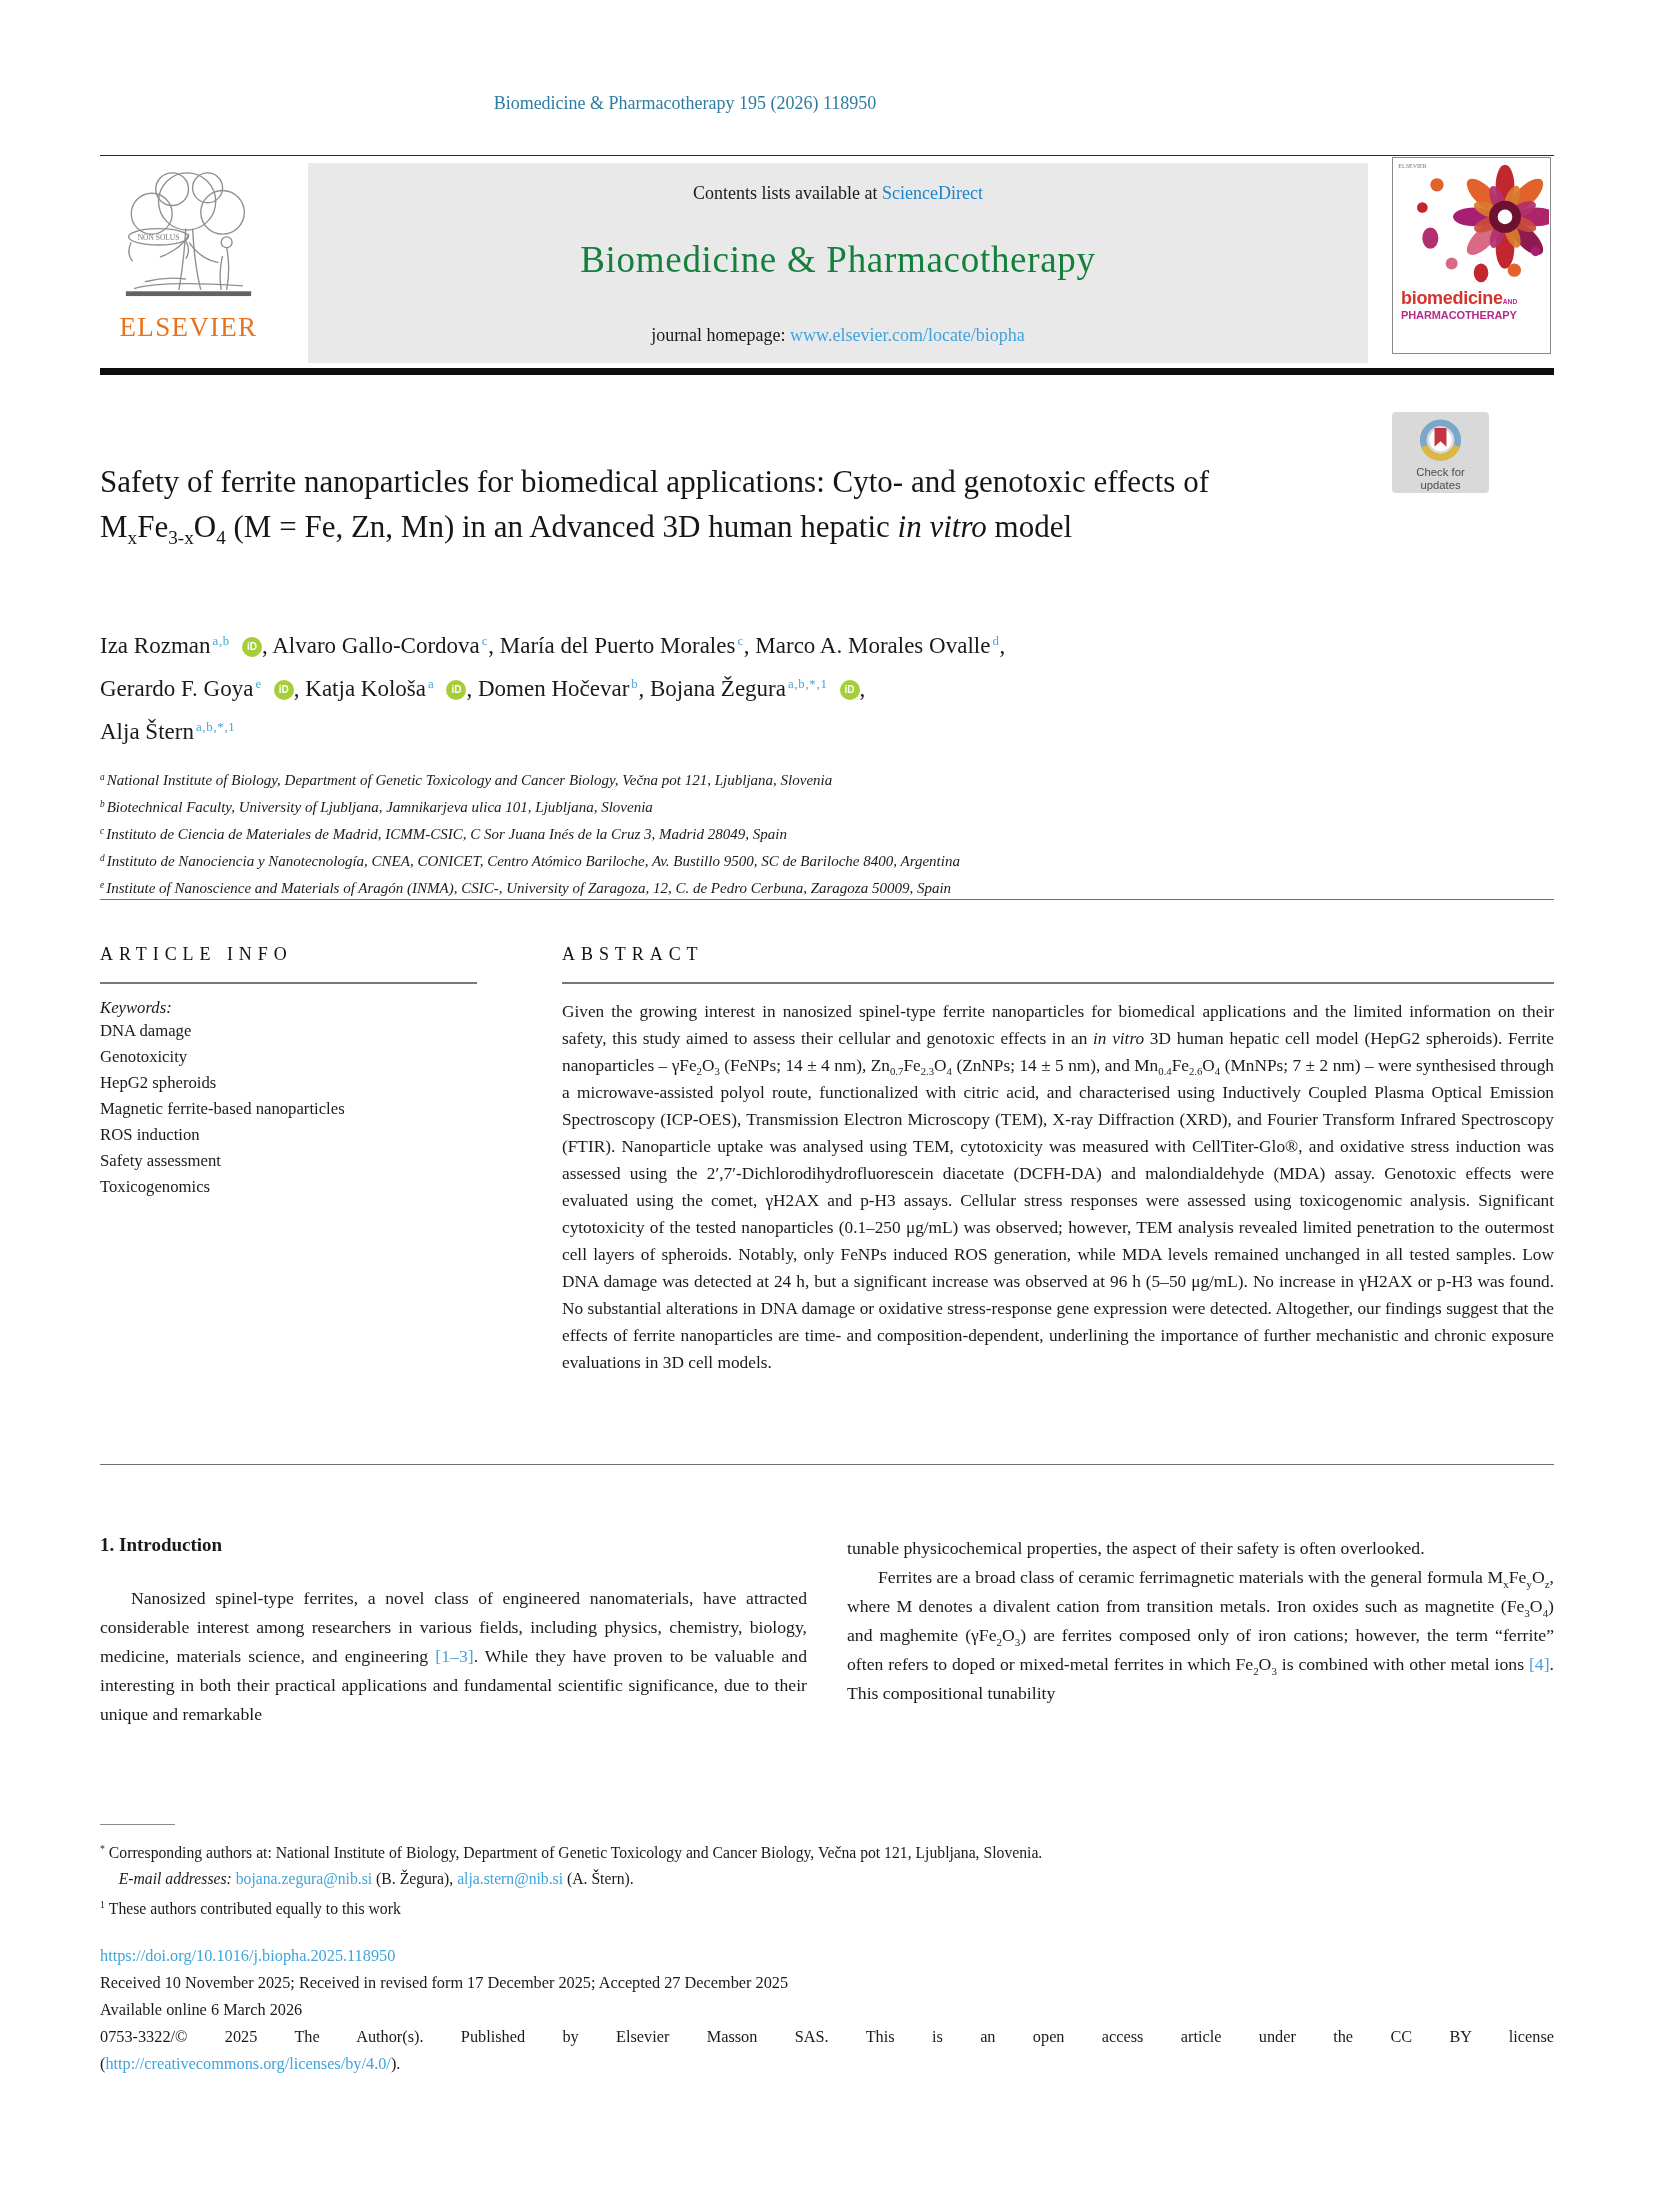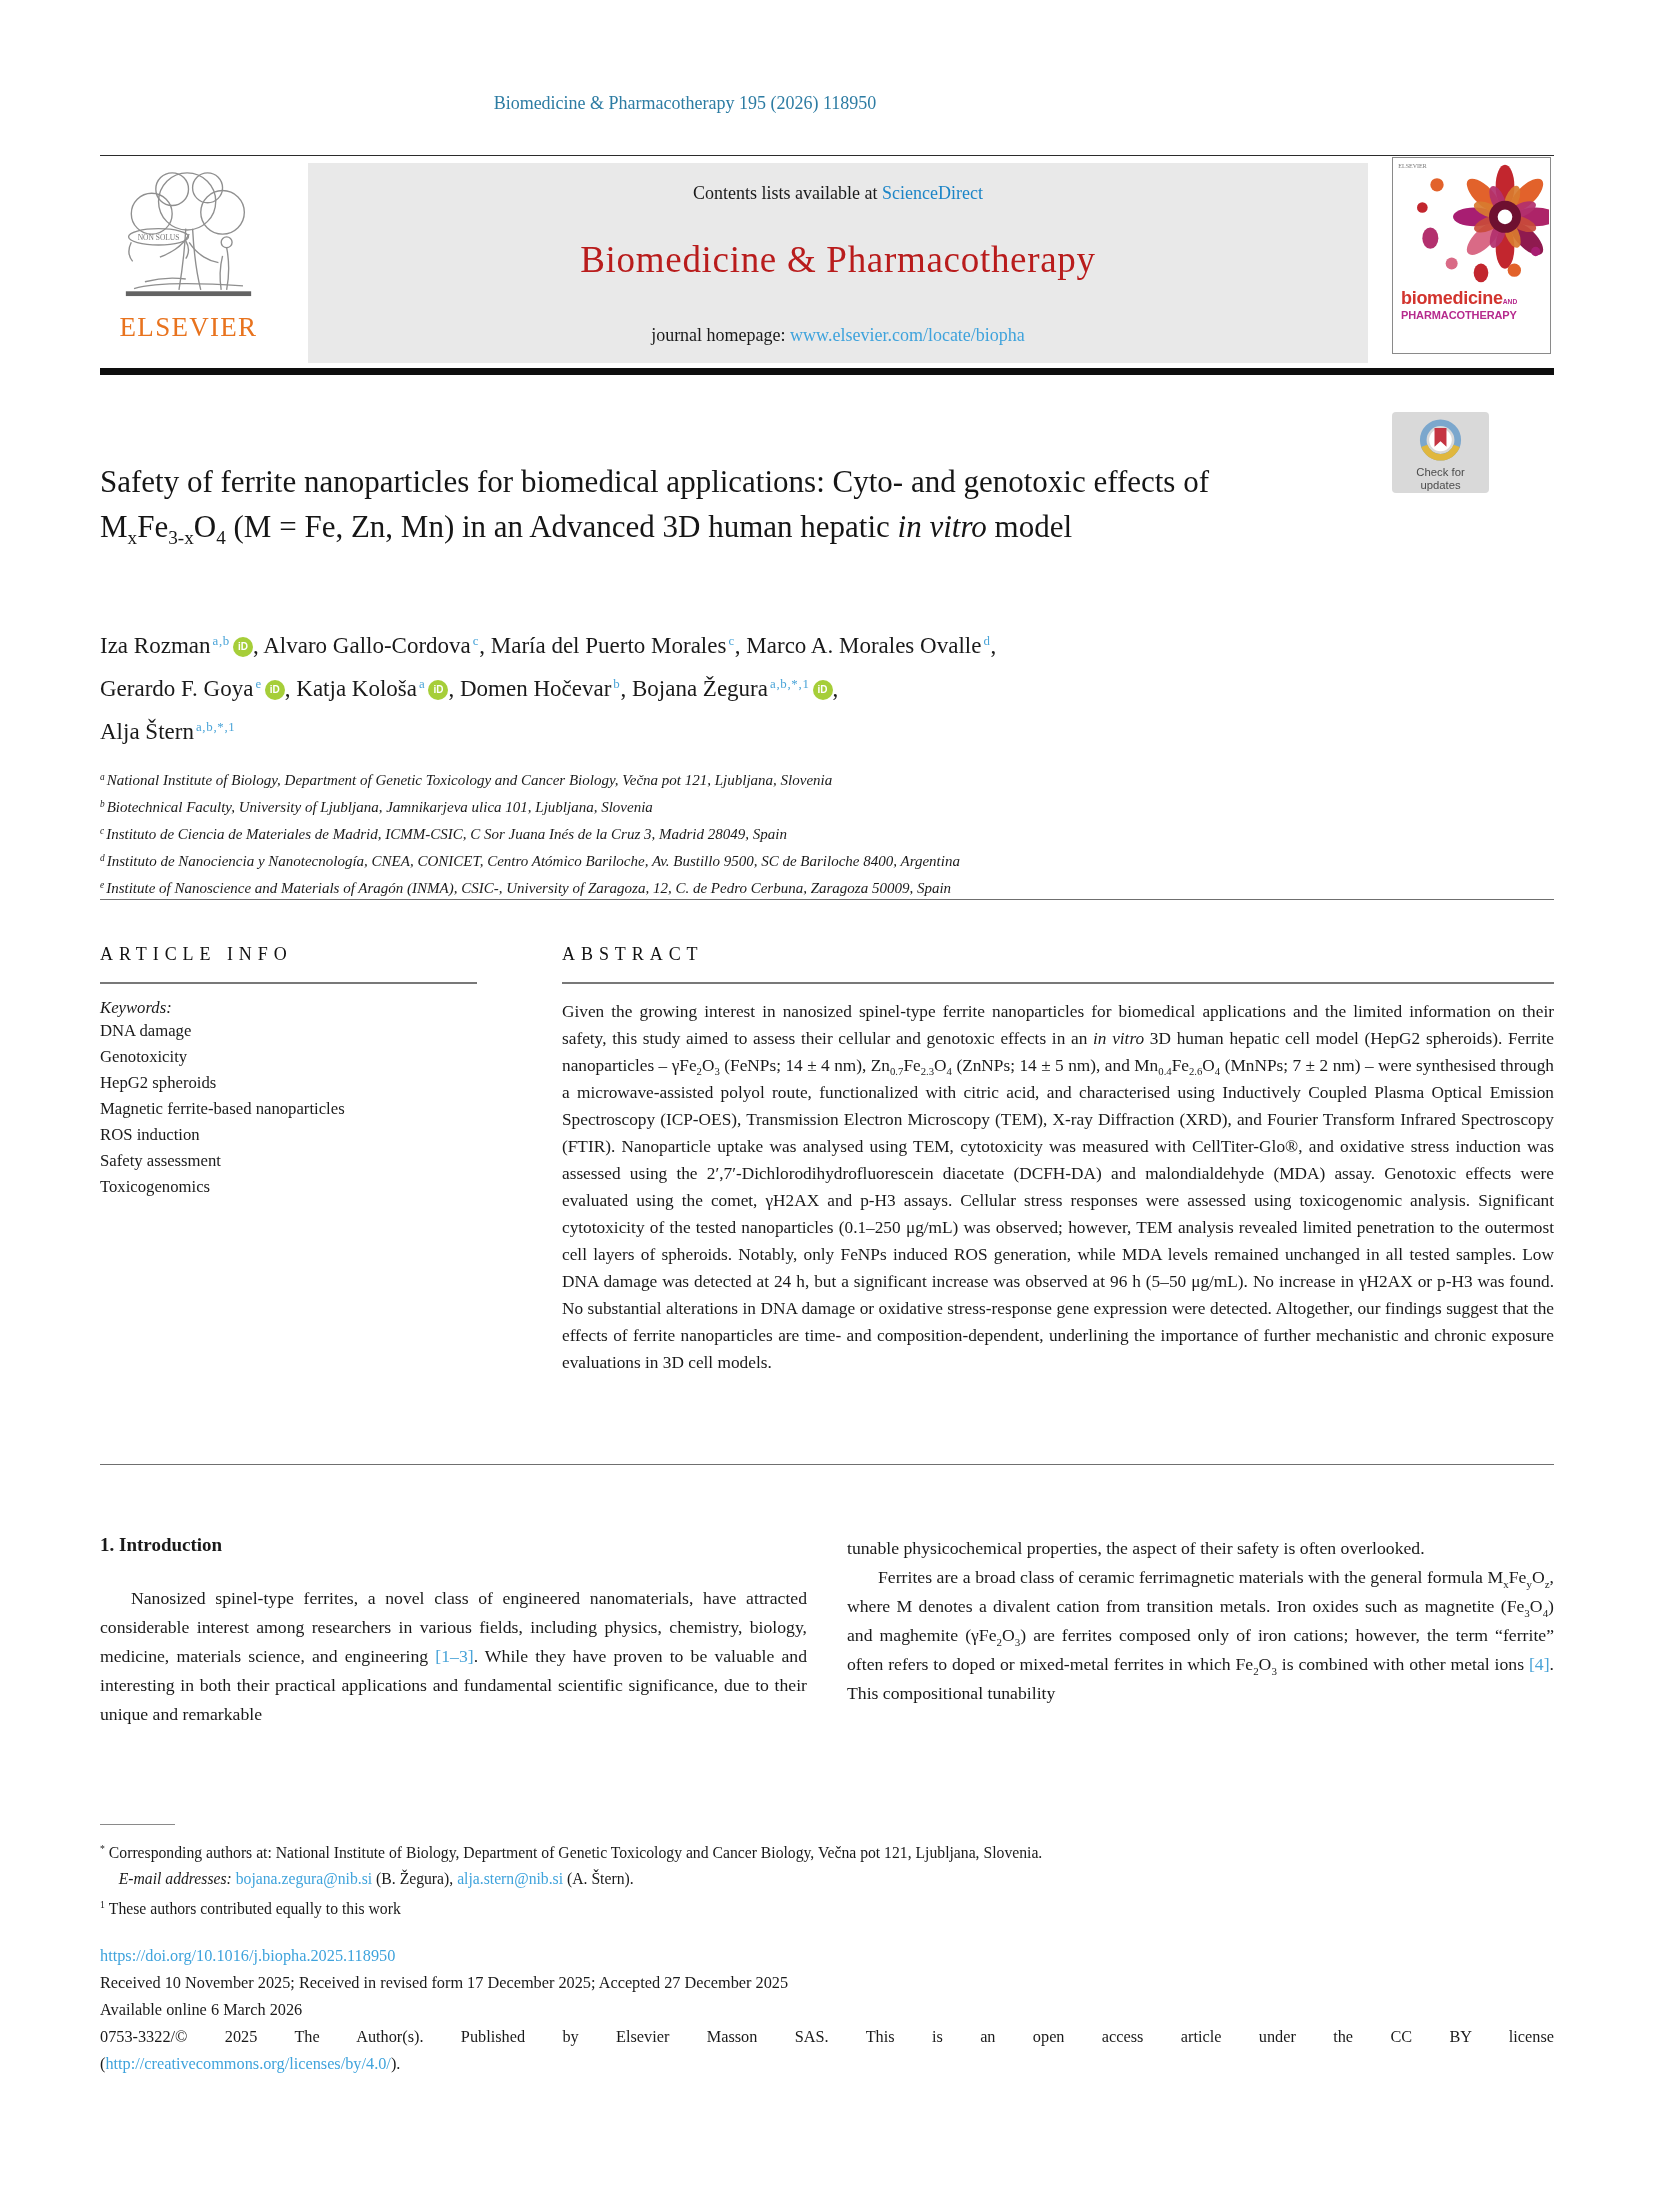--- a/index.html
+++ b/index.html
@@ -20,7 +20,7 @@
           display:flex;flex-direction:column;align-items:center;justify-content:space-between;
           padding:20px 0 17.3px 0;box-sizing:border-box;}
   .m-contents{font-size:18px;}
-  .m-journal{font-size:37px;letter-spacing:0.7px;color:#b91c1c;}
+  .m-journal{font-size:37px;letter-spacing:0.7px;color:#15803d;}
   .m-homepage{font-size:18px;margin-top:9px;}
   .link-blue{color:var(--link_blue);}
   .link-light{color:var(--link_light);}

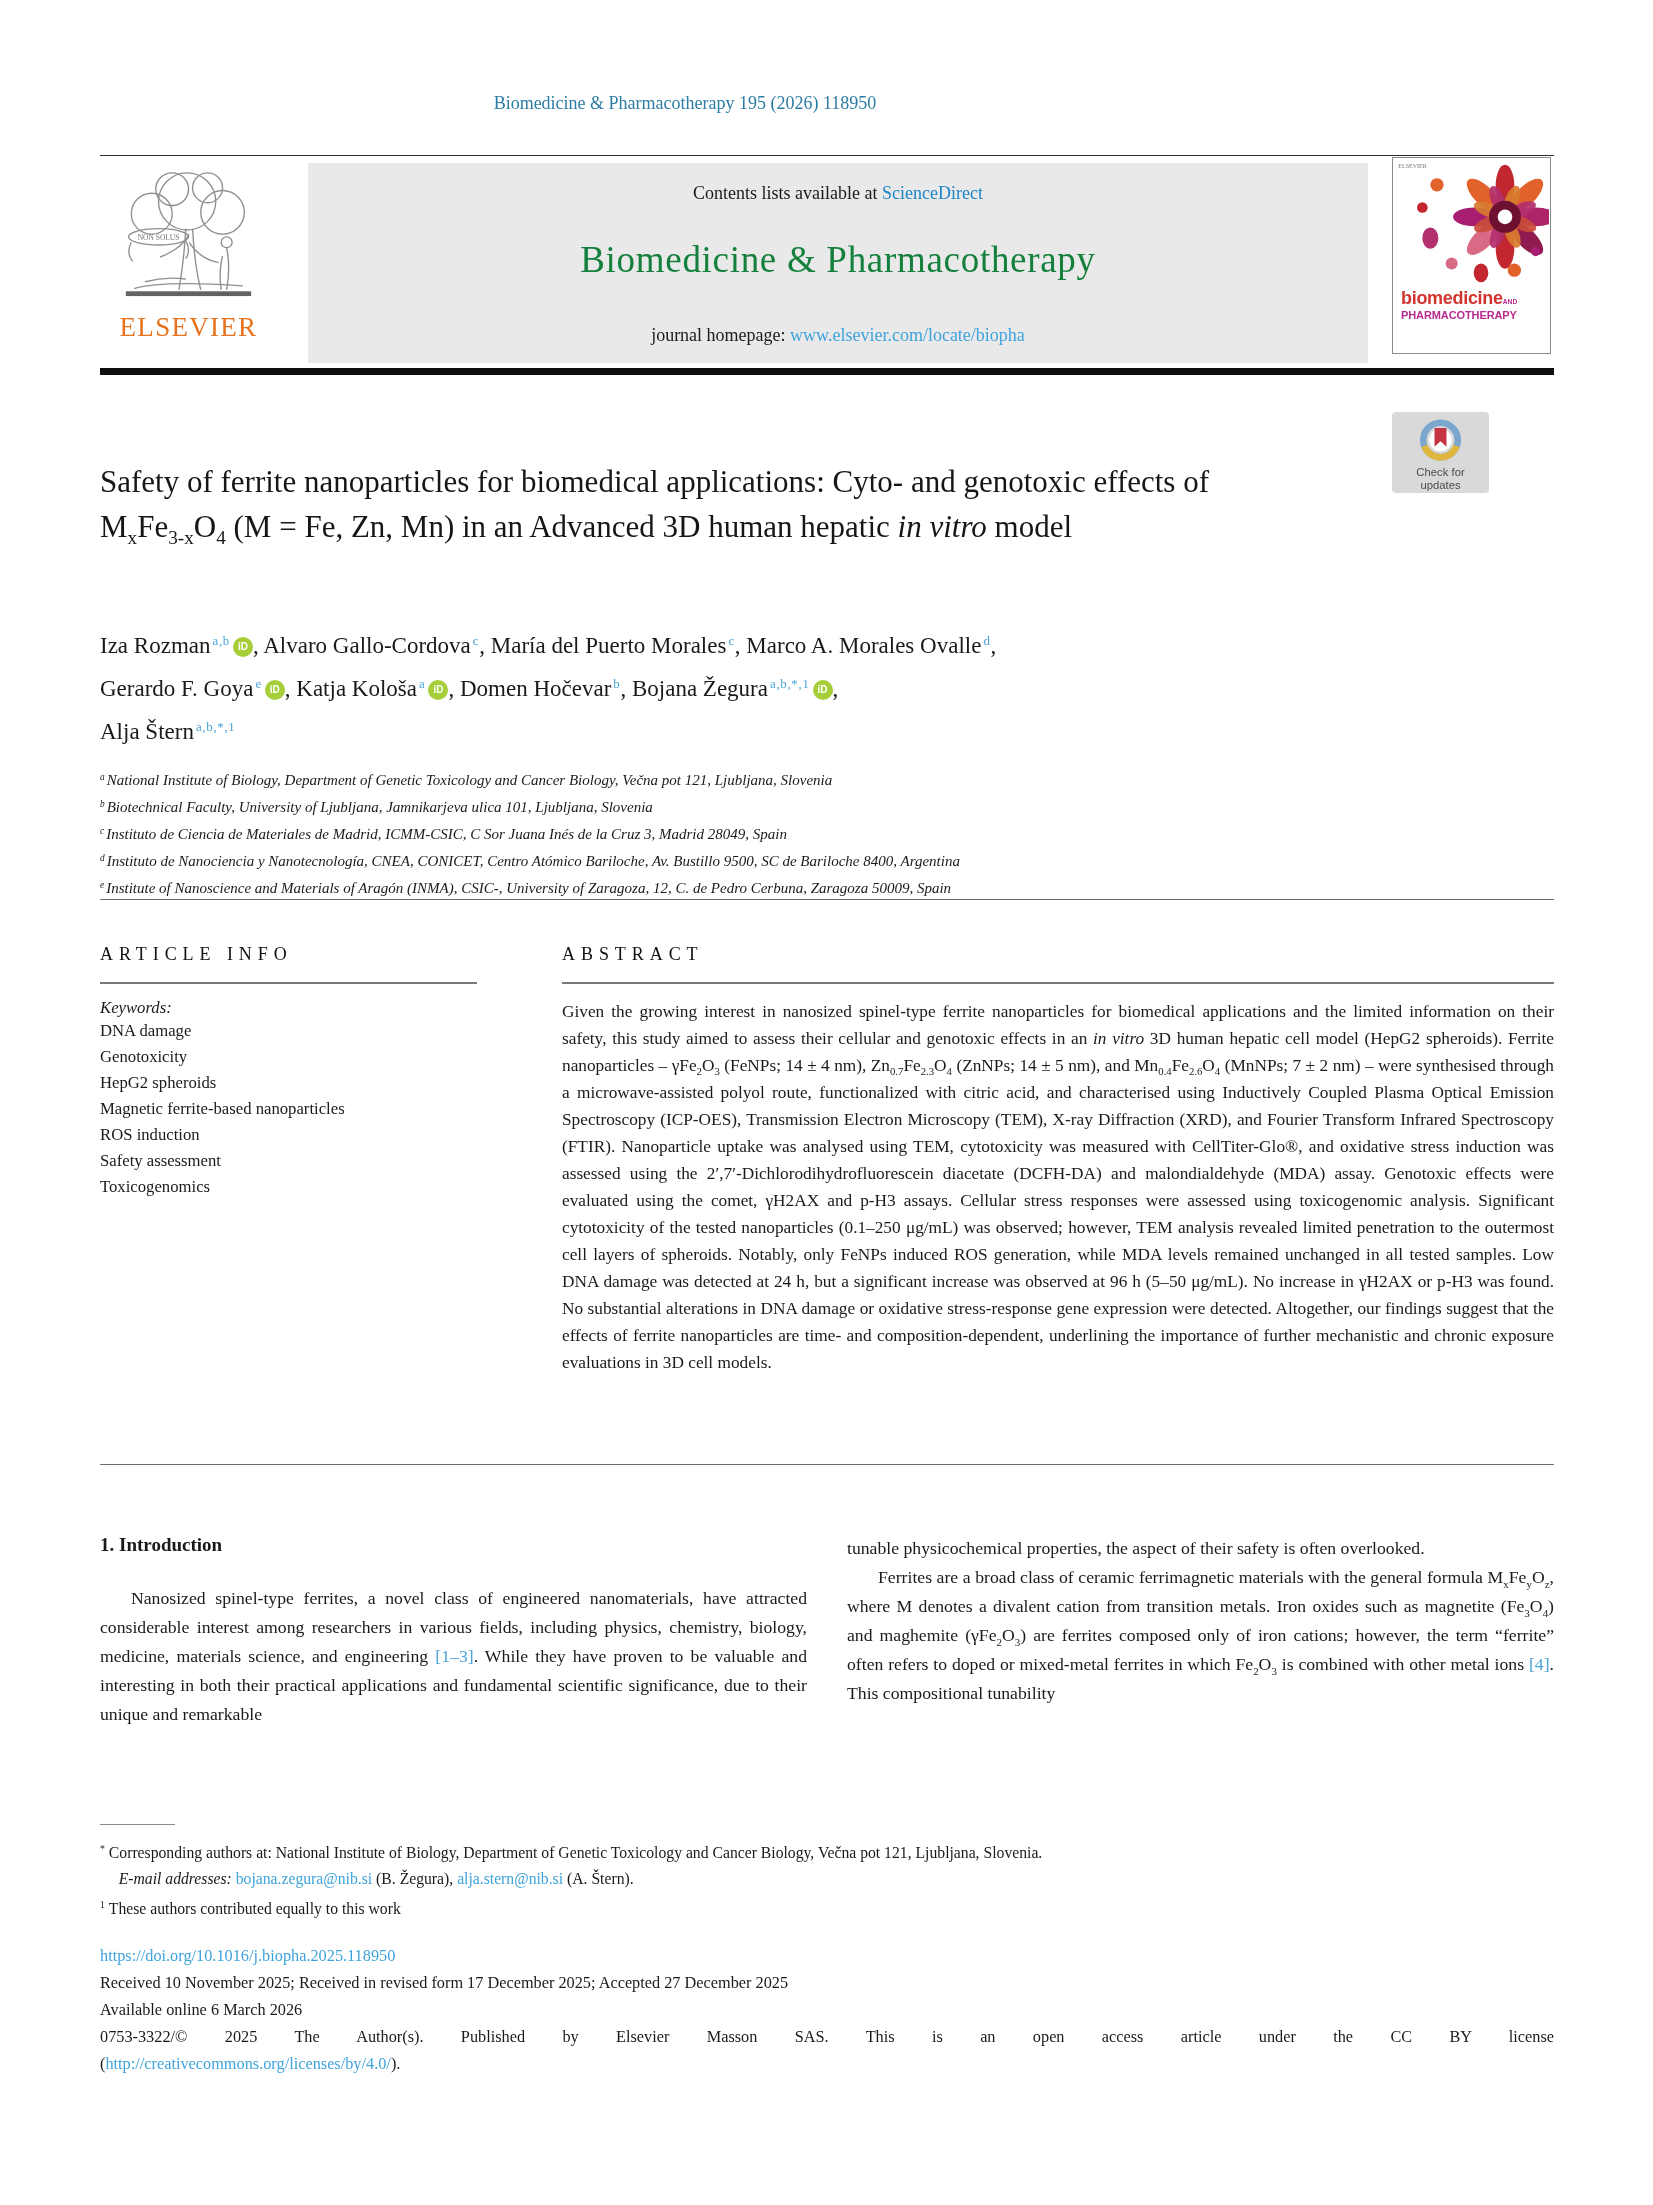--- a/index.html
+++ b/index.html
@@ -45,7 +45,7 @@
   .a-sup{color:var(--ref_blue);font-size:0.56em;vertical-align:0.62em;letter-spacing:0.7px;margin-left:2px;}
   .orcid{display:inline-block;width:20px;height:20px;border-radius:50%;background:var(--orcid_green);
          color:#fff;font-family:"Liberation Sans",sans-serif;font-size:10px;font-weight:bold;
-         text-align:center;line-height:20px;margin-left:3px;vertical-align:3.3px;}
+         text-align:center;line-height:20px;margin-left:12px;vertical-align:3.3px;}
   .affils{top:765px;left:100px;width:1454px;font-size:15px;line-height:24px;font-style:italic;}
   .affil-sup{font-size:0.62em;vertical-align:0.55em;margin-right:2px;}
 

